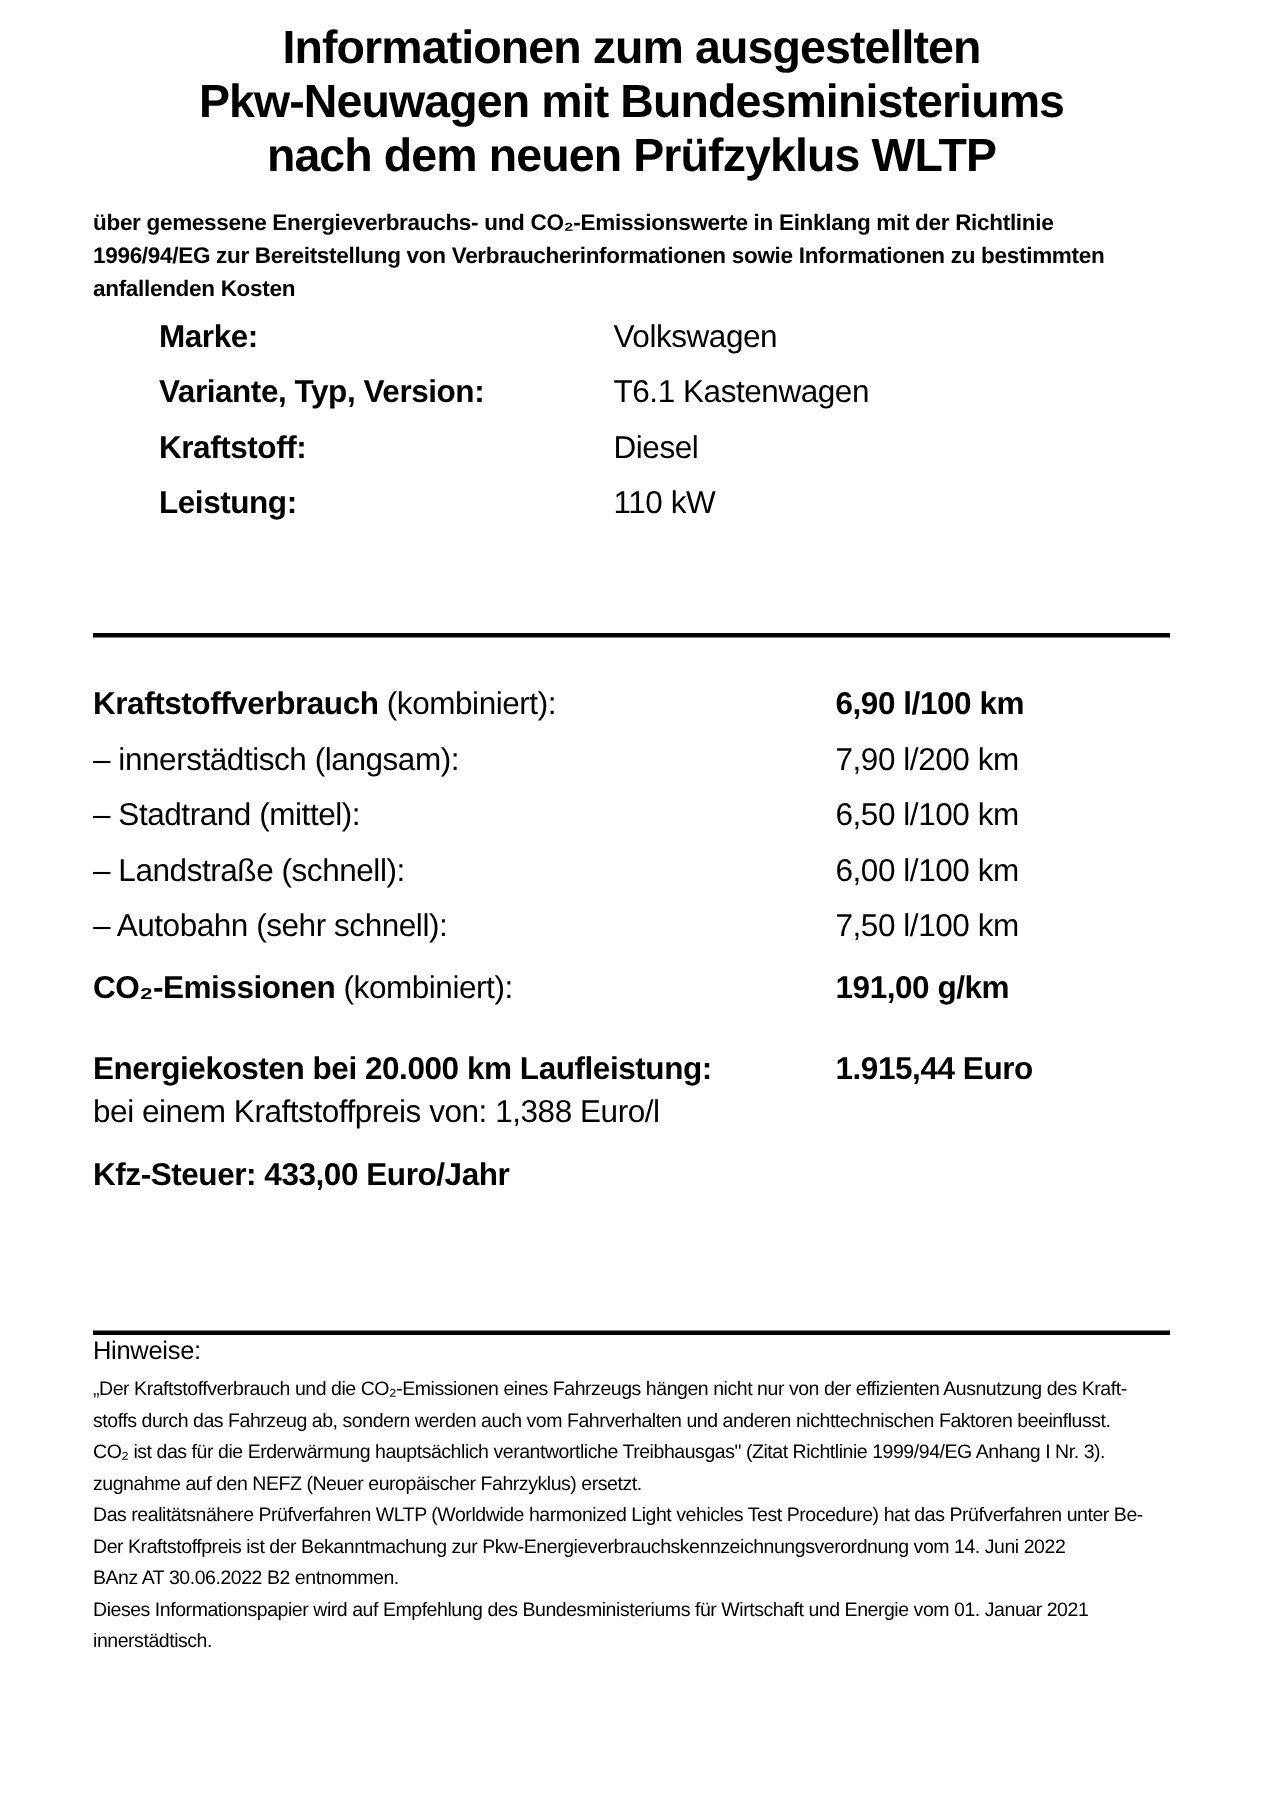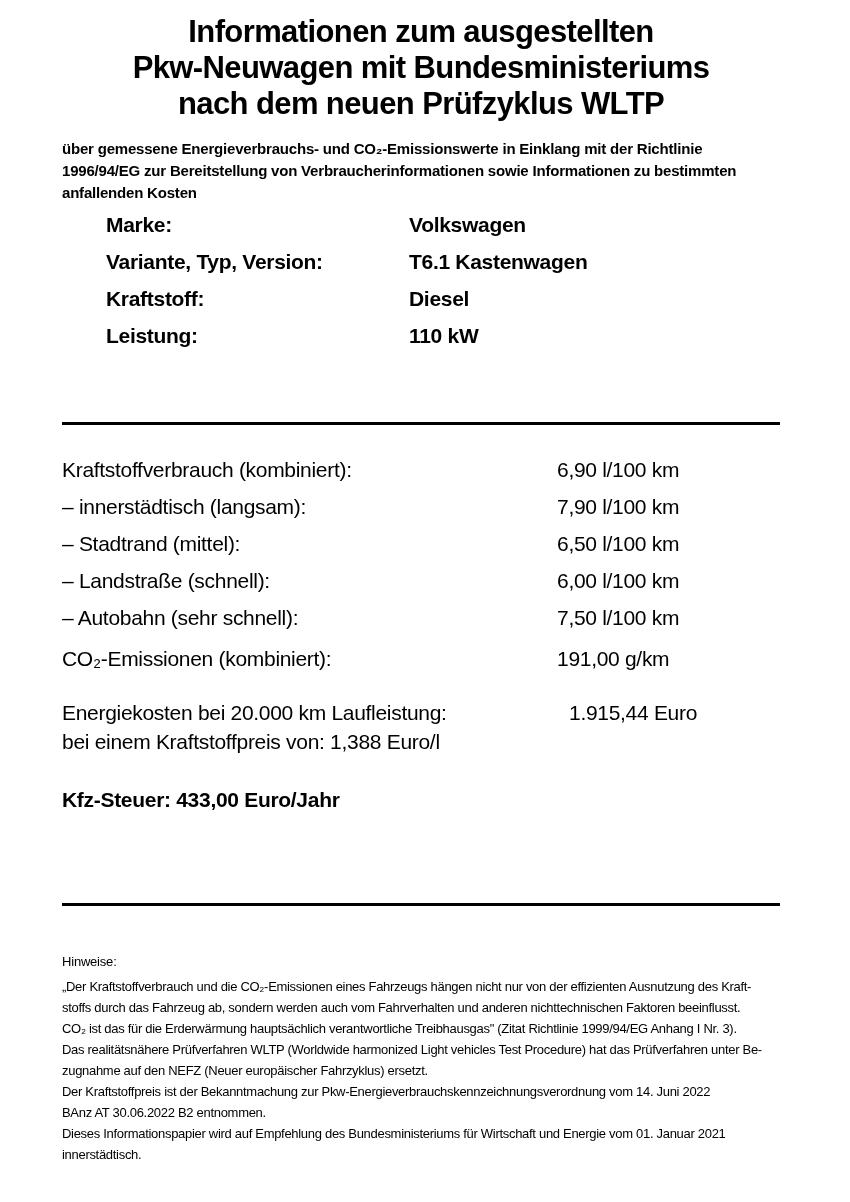--- a/index.html
+++ b/index.html
@@ -48,7 +48,7 @@
   }
   .spec-row { display: flex; }
   .spec-label { width: 303px; font-weight: bold; flex: 0 0 303px; margin-left: 44px; }
-  .spec-value { flex: 1; font-weight: bold; }
+  .spec-value { flex: 1; }
   
   .rule {
     border: 0;

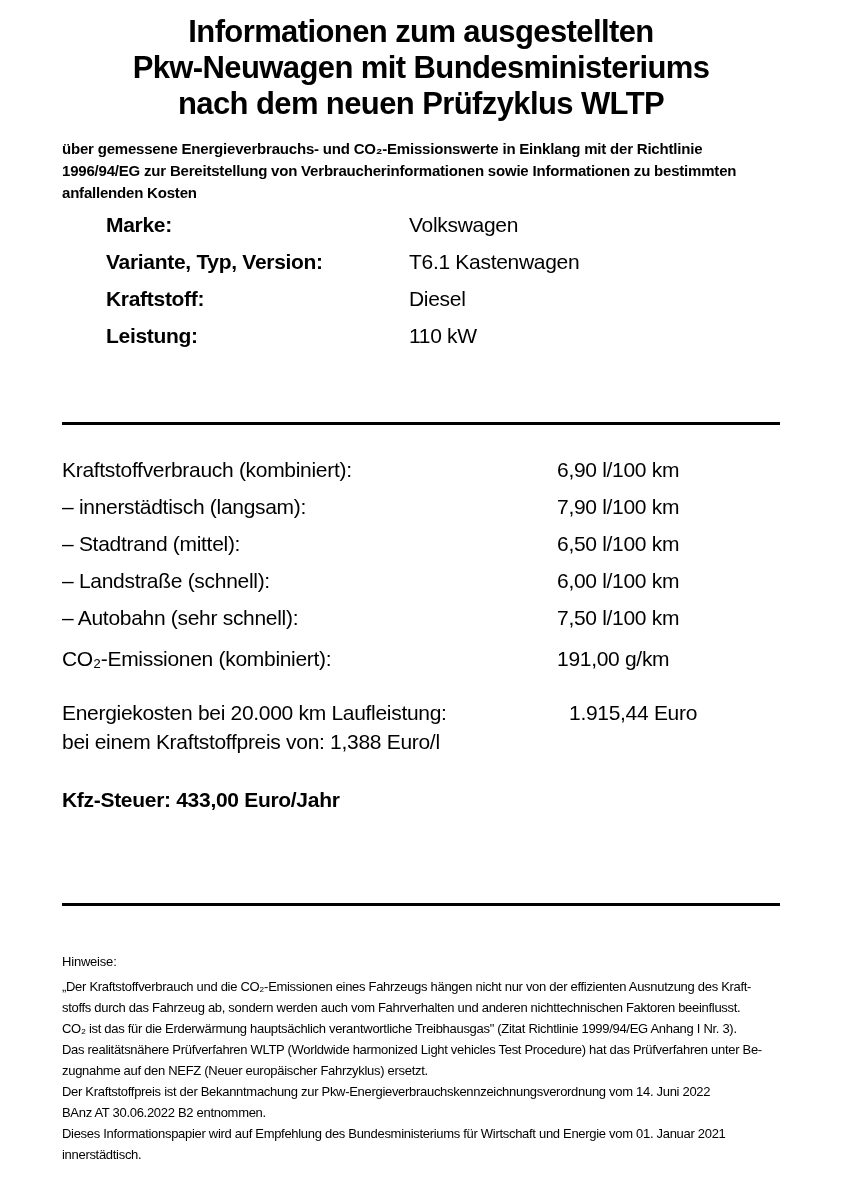--- a/index.html
+++ b/index.html
@@ -66,7 +66,7 @@
   }
   .c-label { width: 495px; flex: 0 0 495px; }
   .c-value { flex: 1; }
-  .bold { font-weight: normal; }
+  .bold { font-weight: bold; }
   .c-combined { margin-top: 26px; }
   .c-co2 { margin-top: 4px; }
   .c-energy { margin-top: 17px; gap: 12px; }

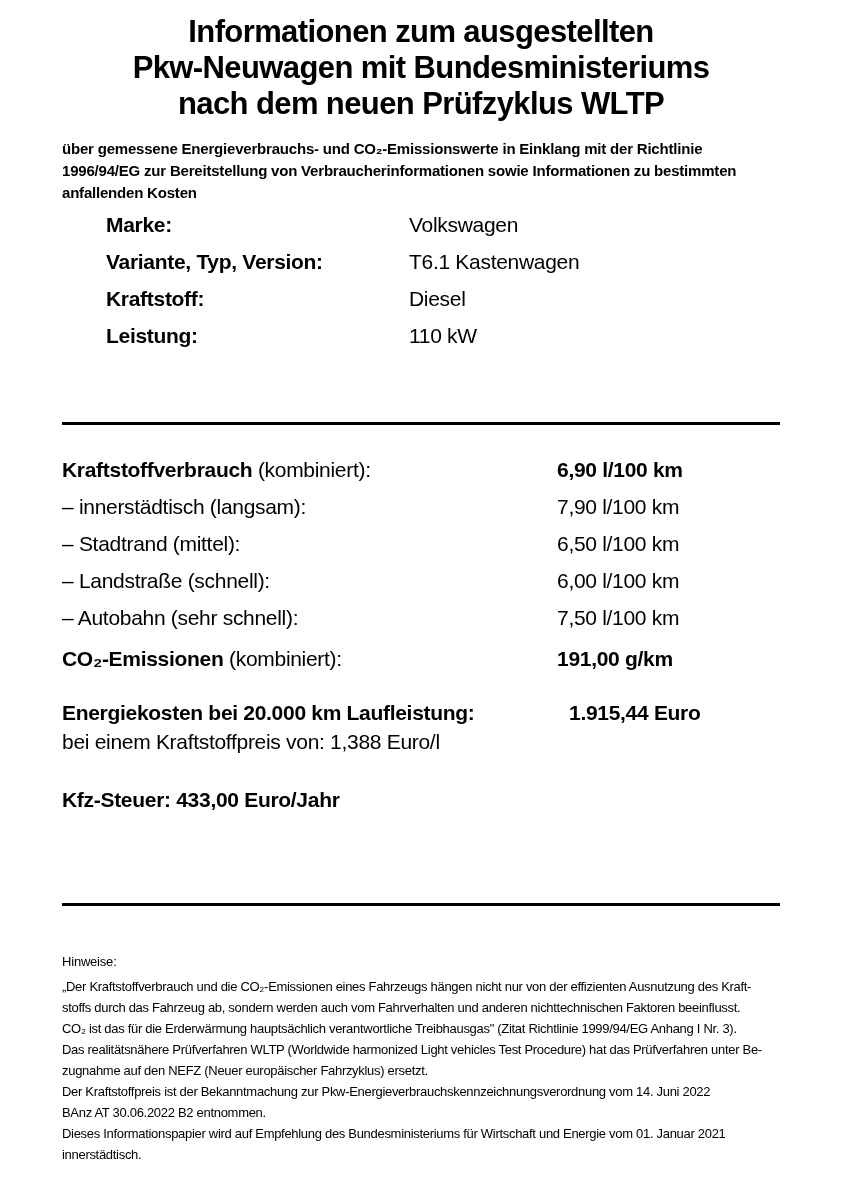--- a/index.html
+++ b/index.html
@@ -149,7 +149,7 @@
 
   <div class="c-row">
     <span class="c-label">– innerstädtisch (langsam):</span>
-    <span class="c-value">7,90 l/100 km</span>
+    <span class="c-value">7,90 l/200 km</span>
   </div>
   <div class="c-row">
     <span class="c-label">– Stadtrand (mittel):</span>

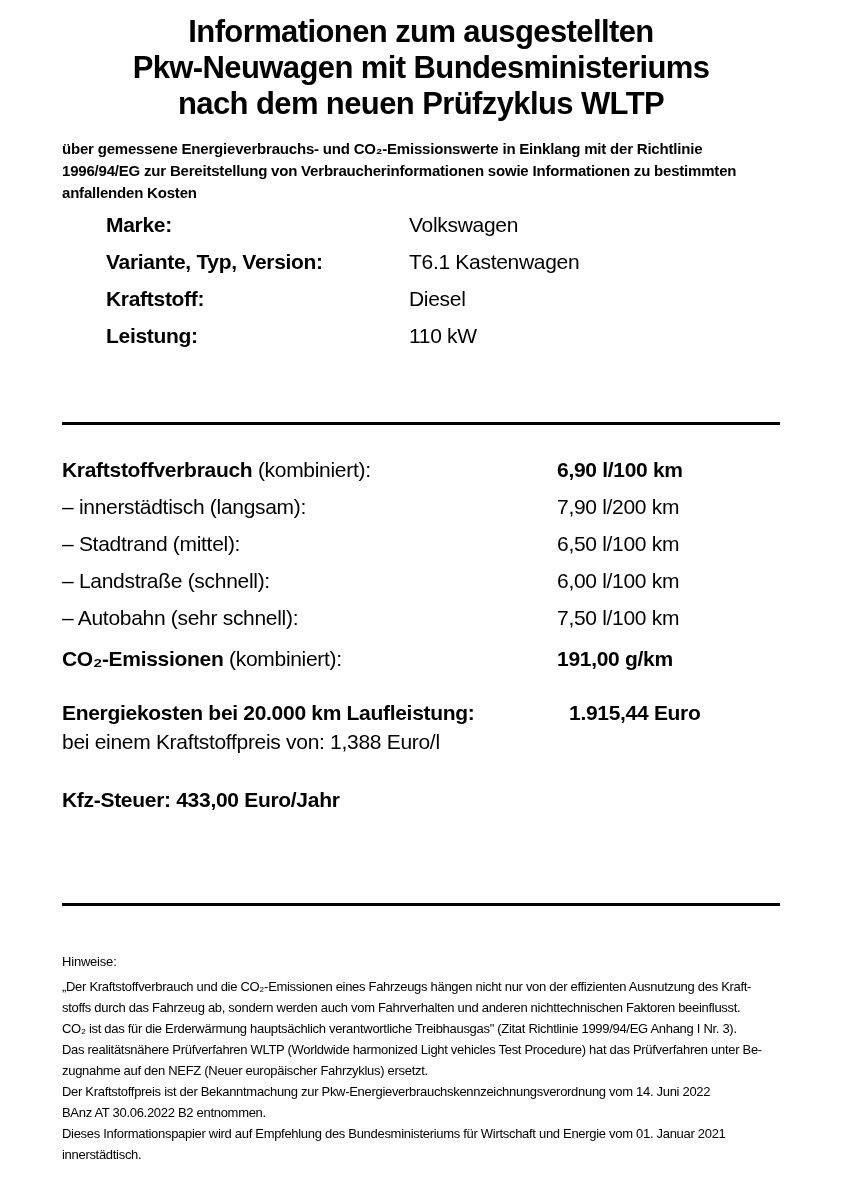--- a/index.html
+++ b/index.html
@@ -69,7 +69,7 @@
   .bold { font-weight: bold; }
   .c-combined { margin-top: 26px; }
   .c-co2 { margin-top: 4px; }
-  .c-energy { margin-top: 17px; gap: 12px; }
+  .c-energy { margin-top: 17px; }
   .energy-note {
     font-size: 21px;
     line-height: 30px;

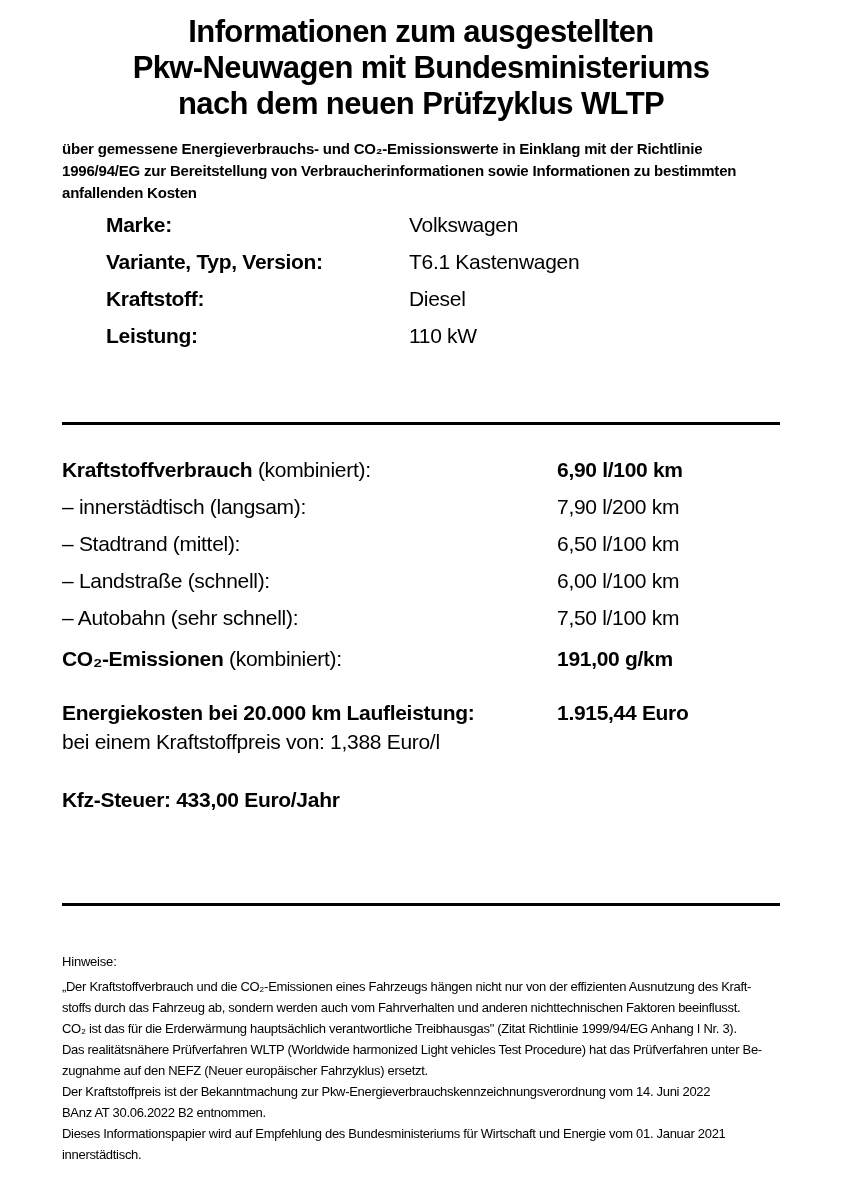--- a/index.html
+++ b/index.html
@@ -77,7 +77,7 @@
     margin-top: -4px;
   }
   .tax-line {
-    margin-top: 24px;
+    margin-top: 8px;
     font-size: 21px;
     line-height: 37px;
     font-weight: bold;

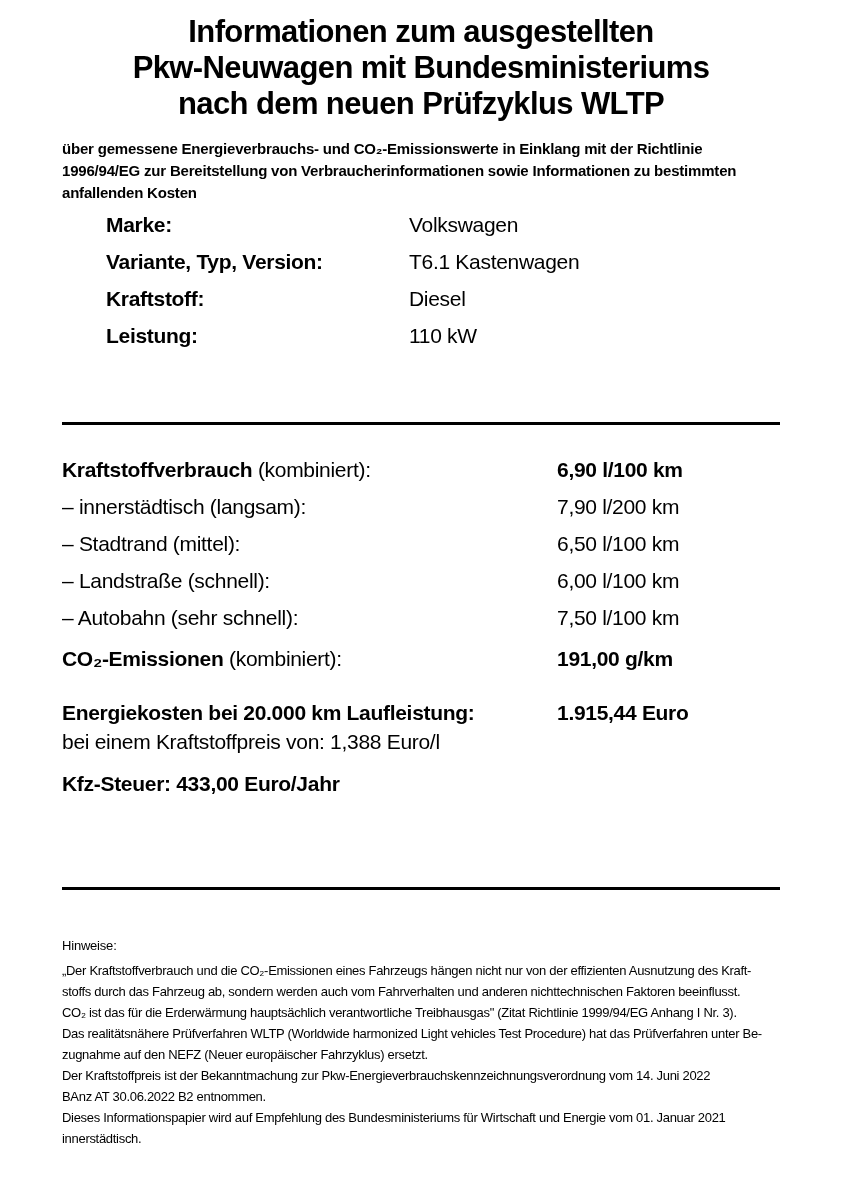--- a/index.html
+++ b/index.html
@@ -85,8 +85,7 @@
   }
   
   .notes-heading {
-    margin-top: 45px;
-    font-size: 13px;
+    font-size: 17px;
     line-height: 21px;
     letter-spacing: -0.2px;
   }

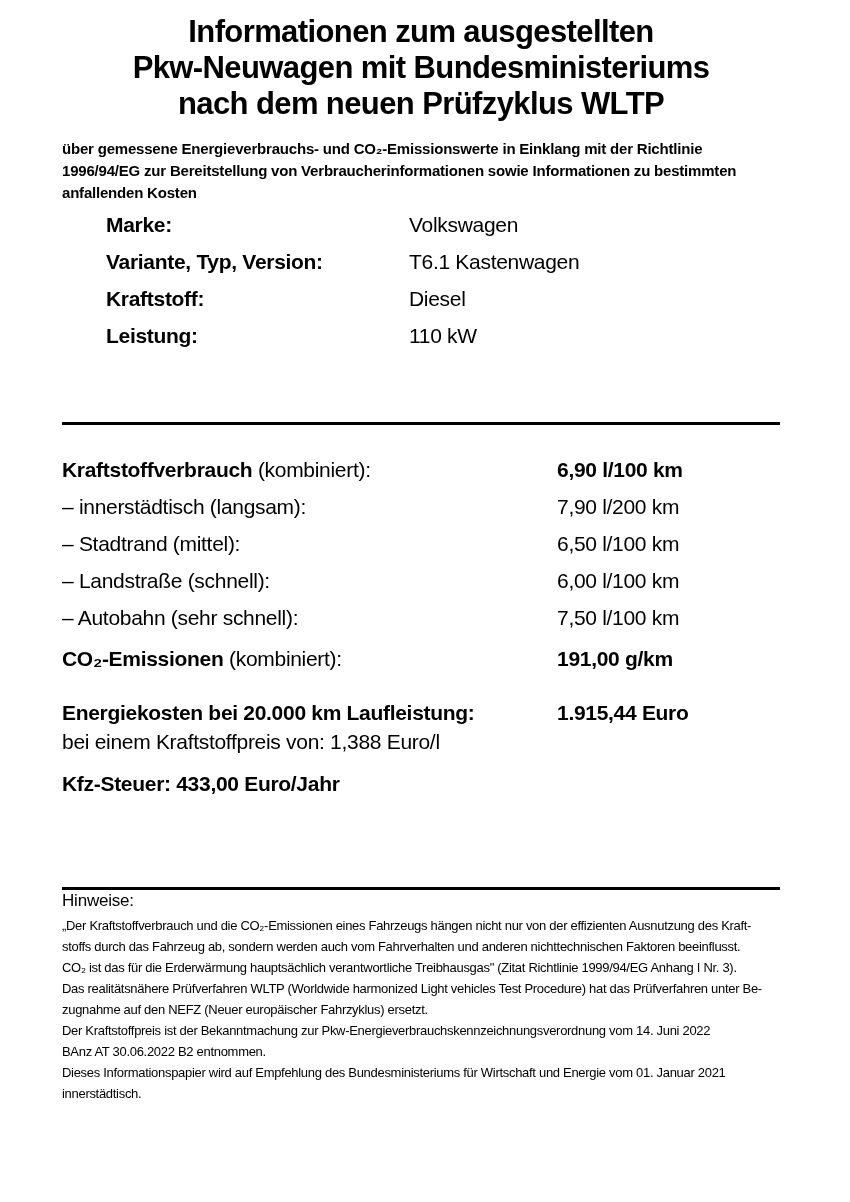--- a/index.html
+++ b/index.html
@@ -184,8 +184,8 @@
     <div>„Der Kraftstoffverbrauch und die CO₂-Emissionen eines Fahrzeugs hängen nicht nur von der effizienten Ausnutzung des Kraft-</div>
     <div>stoffs durch das Fahrzeug ab, sondern werden auch vom Fahrverhalten und anderen nichttechnischen Faktoren beeinflusst.</div>
     <div>CO₂ ist das für die Erderwärmung hauptsächlich verantwortliche Treibhausgas" (Zitat Richtlinie 1999/94/EG Anhang I Nr. 3).</div>
+    <div>zugnahme auf den NEFZ (Neuer europäischer Fahrzyklus) ersetzt.</div>
     <div>Das realitätsnähere Prüfverfahren WLTP (Worldwide harmonized Light vehicles Test Procedure) hat das Prüfverfahren unter Be-</div>
-    <div>zugnahme auf den NEFZ (Neuer europäischer Fahrzyklus) ersetzt.</div>
     <div>Der Kraftstoffpreis ist der Bekanntmachung zur Pkw-Energieverbrauchskennzeichnungsverordnung vom 14. Juni 2022</div>
     <div>BAnz AT 30.06.2022 B2  entnommen.</div>
     <div>Dieses Informationspapier wird auf Empfehlung des Bundesministeriums für Wirtschaft und Energie vom 01. Januar 2021</div>

